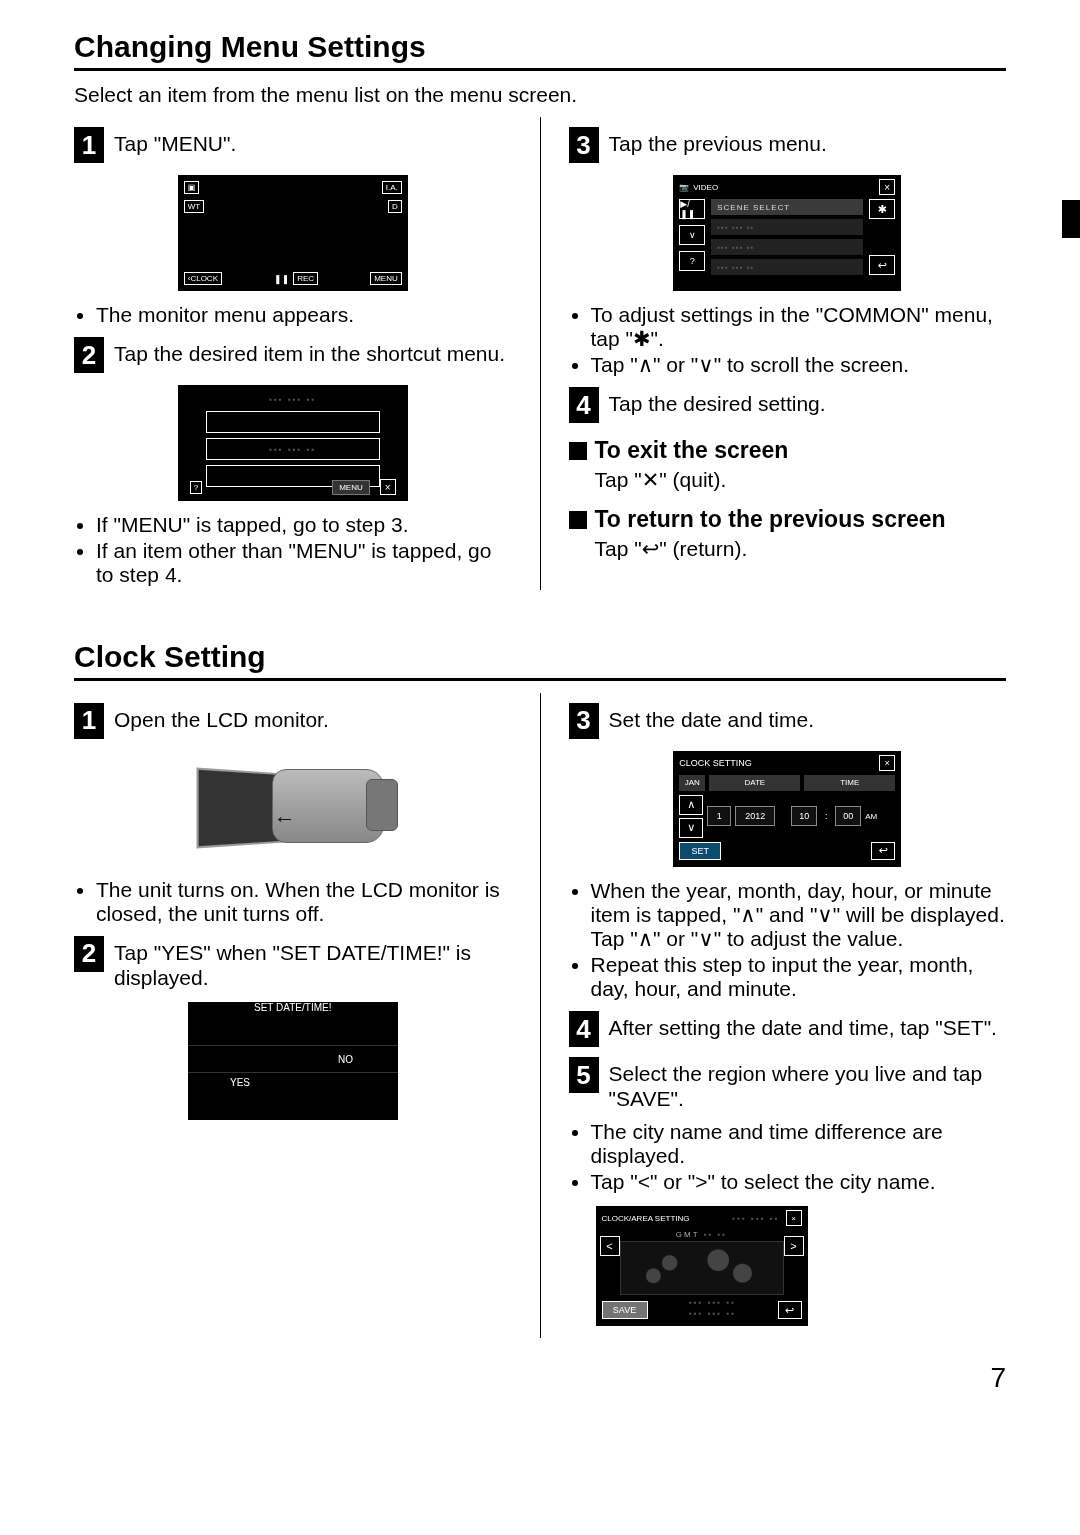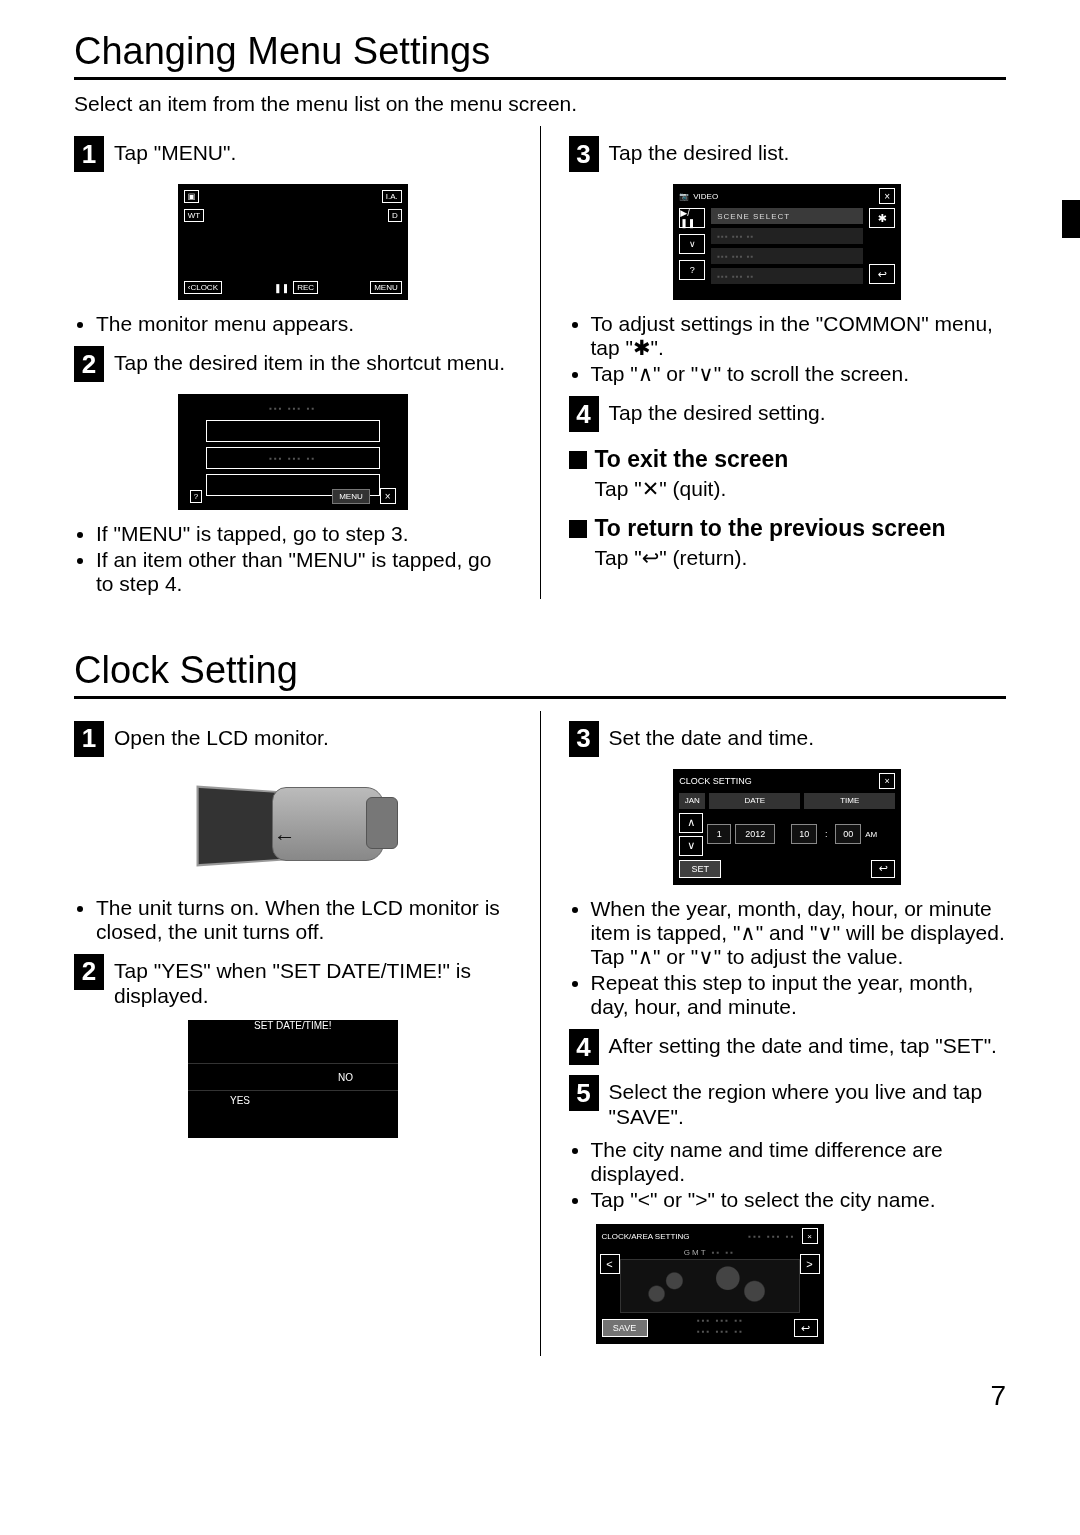--- a/index.html
+++ b/index.html
@@ -13,7 +13,7 @@
     position: relative;
   }
   h1 {
-    font-size: 38px; font-weight: normal;
+    font-size: 30px; font-weight: bold;
     margin: 0 0 4px 0;
   }
   .rule {

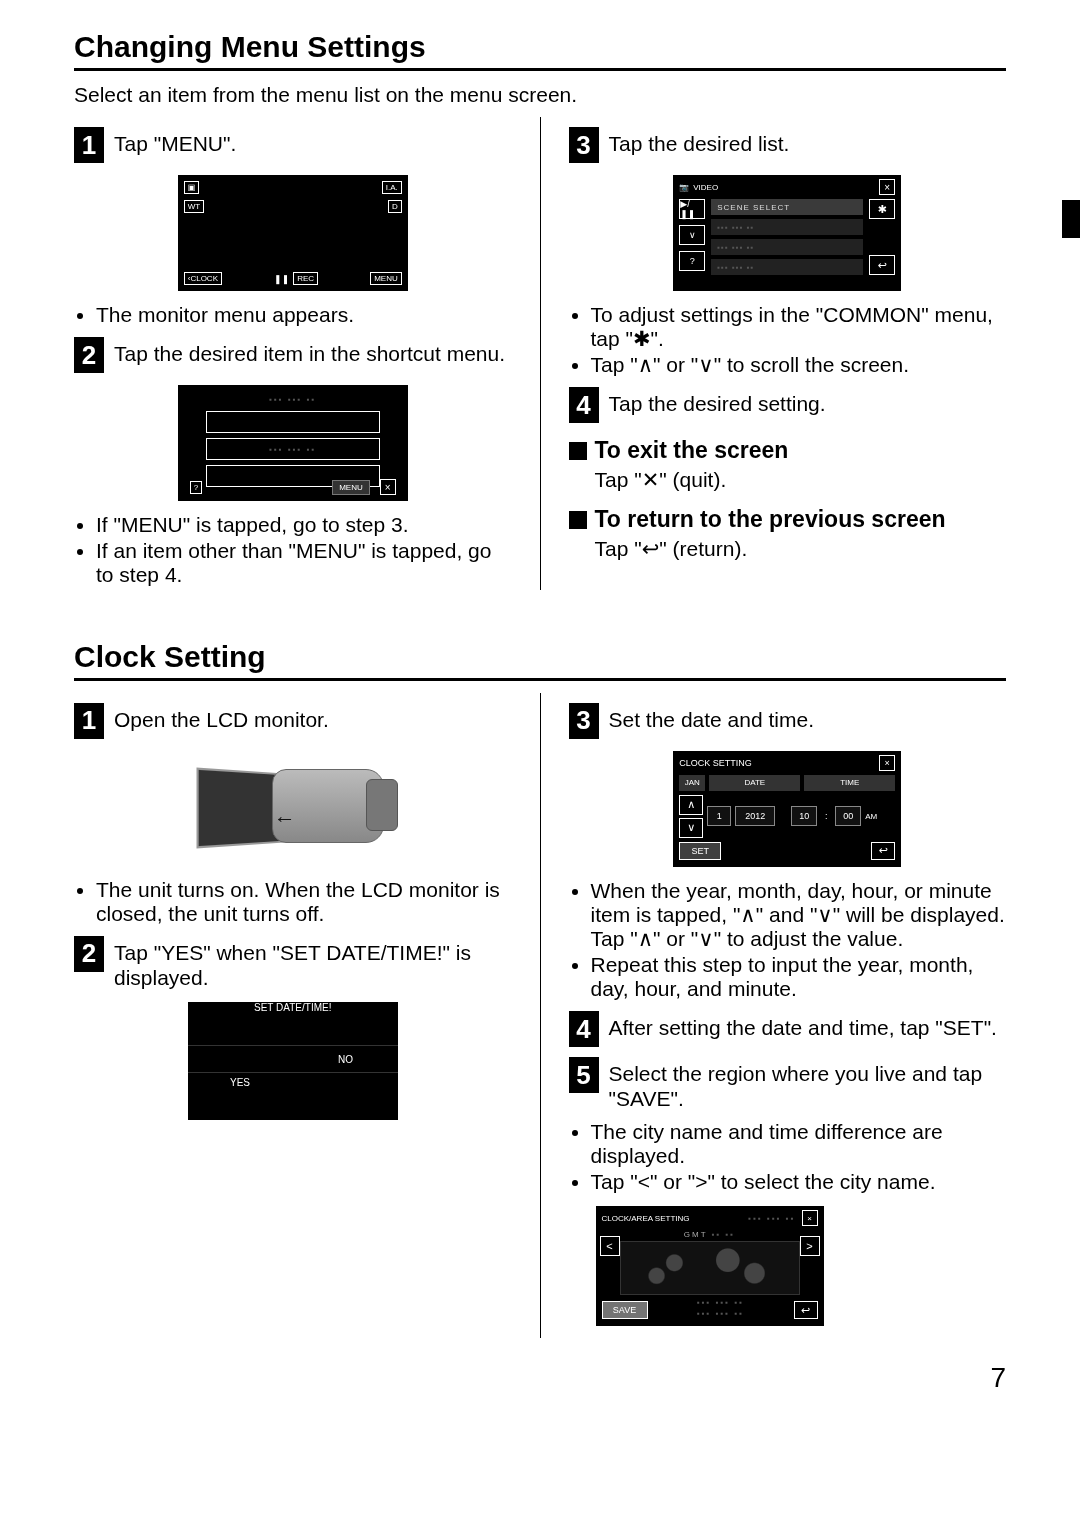--- a/index.html
+++ b/index.html
@@ -271,7 +271,7 @@
 
       <div class="step">
         <div class="step-num">3</div>
-        <div class="step-text">Tap the desired list.</div>
+        <div class="step-text">Tap the previous menu.</div>
       </div>
       <div class="lcd lcd3">
         <div class="header">

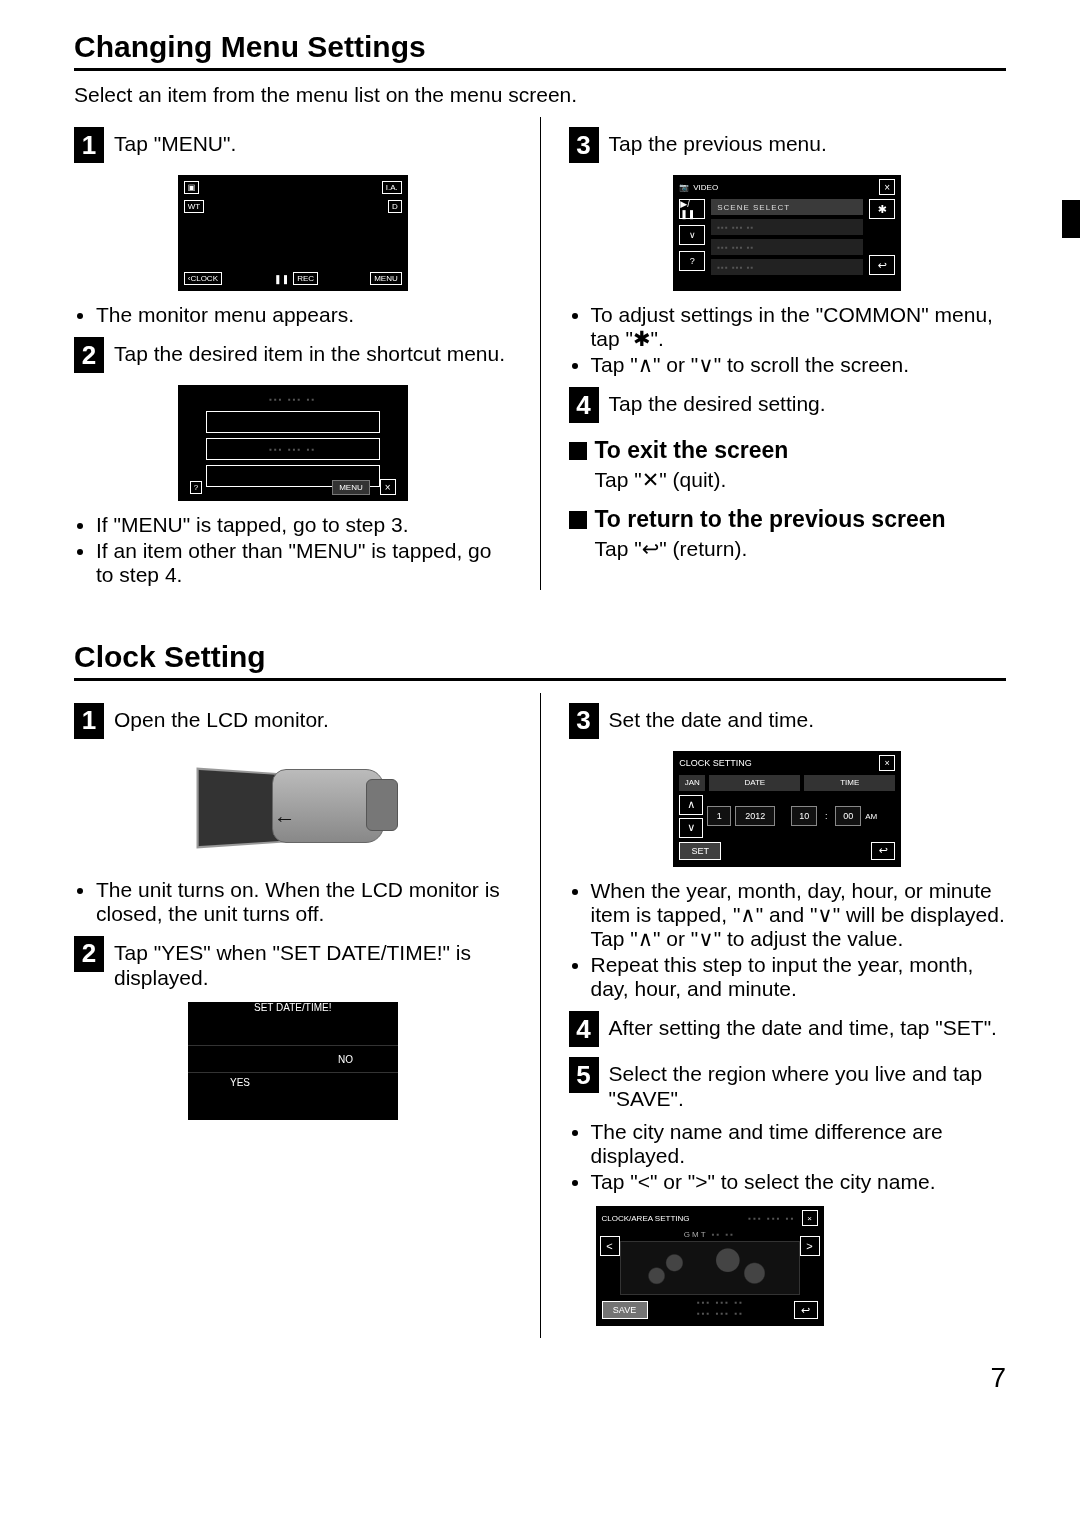--- a/index.html
+++ b/index.html
@@ -138,7 +138,7 @@
   .lcd5 .row4 { display:flex; justify-content:space-between; padding:0 6px 4px 6px;}
   .lcd5 .set { width:40px; height:16px; border:1px solid #fff;
                display:flex; align-items:center; justify-content:center; font-size:9px;
-               background:#404040;}
+               background:#0c4a6e;}
   .lcd5 .ret { width:22px; height:16px; border:1px solid #fff;
                display:flex; align-items:center; justify-content:center; font-size:11px;
                background:#000;}

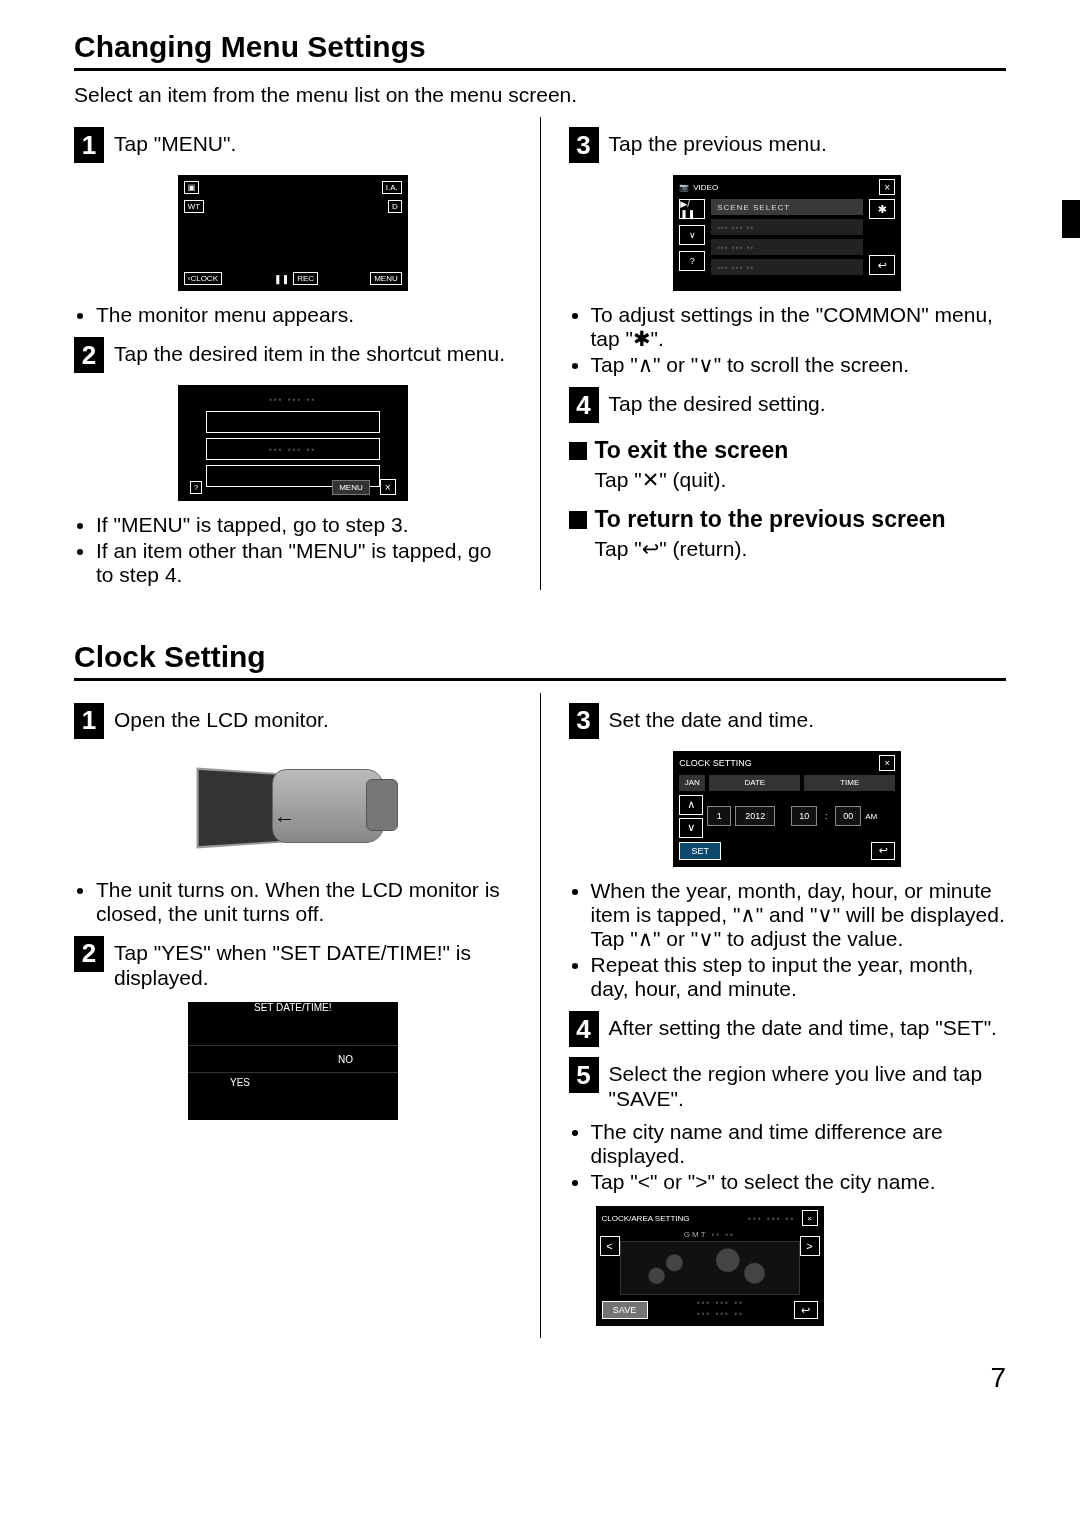--- a/index.html
+++ b/index.html
@@ -143,7 +143,7 @@
                display:flex; align-items:center; justify-content:center; font-size:11px;
                background:#000;}
   
-  .lcd6 { width:228px; height:120px; box-sizing:border-box;margin-left:27px; }
+  .lcd6 { width:212px; height:120px; box-sizing:border-box;margin-left:27px; }
   .lcd6 .header { display:flex; justify-content:space-between; align-items:center;
                   padding:4px 6px; font-size:8px; gap:6px;}
   .lcd6 .header .title { flex:1; }

